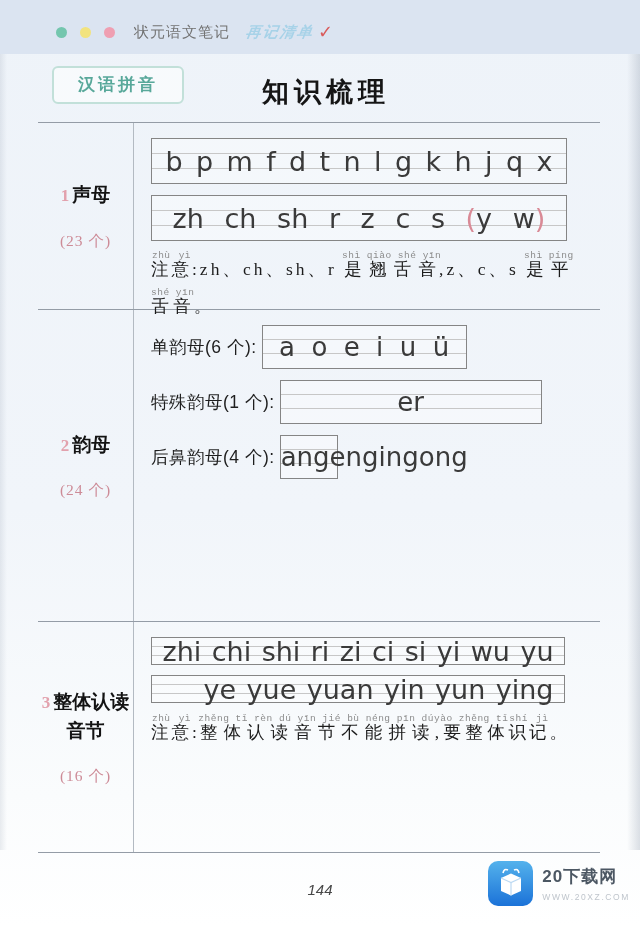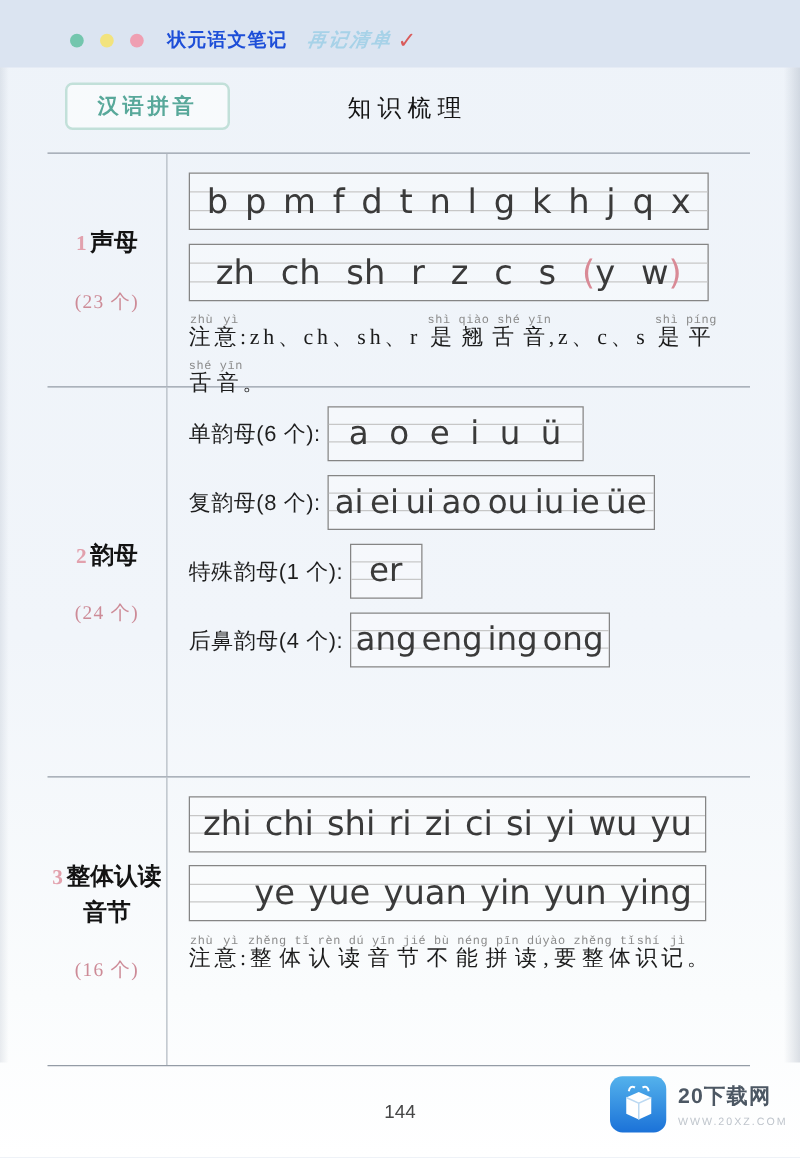--- a/index.html
+++ b/index.html
@@ -18,7 +18,7 @@
   .dot-green { background:#74c6ae; }
   .dot-yellow{ background:#f2e37e; }
   .dot-pink  { background:#ef9fb2; }
-  .brand { margin-left:6px; font-size:15px; font-weight:bold; color:#1d4ed8; letter-spacing:1px; }
+  .brand { margin-left:6px; font-size:15px; font-weight:normal; color:#737373; letter-spacing:1px; }
   .script{ margin-left:16px; font-size:15px; font-style:italic; font-weight:bold;
            color:#a7d2e8; letter-spacing:2px; transform:skewX(-8deg); }
   .check { margin-left:4px; color:#d95b5b; font-size:18px; font-weight:bold; }

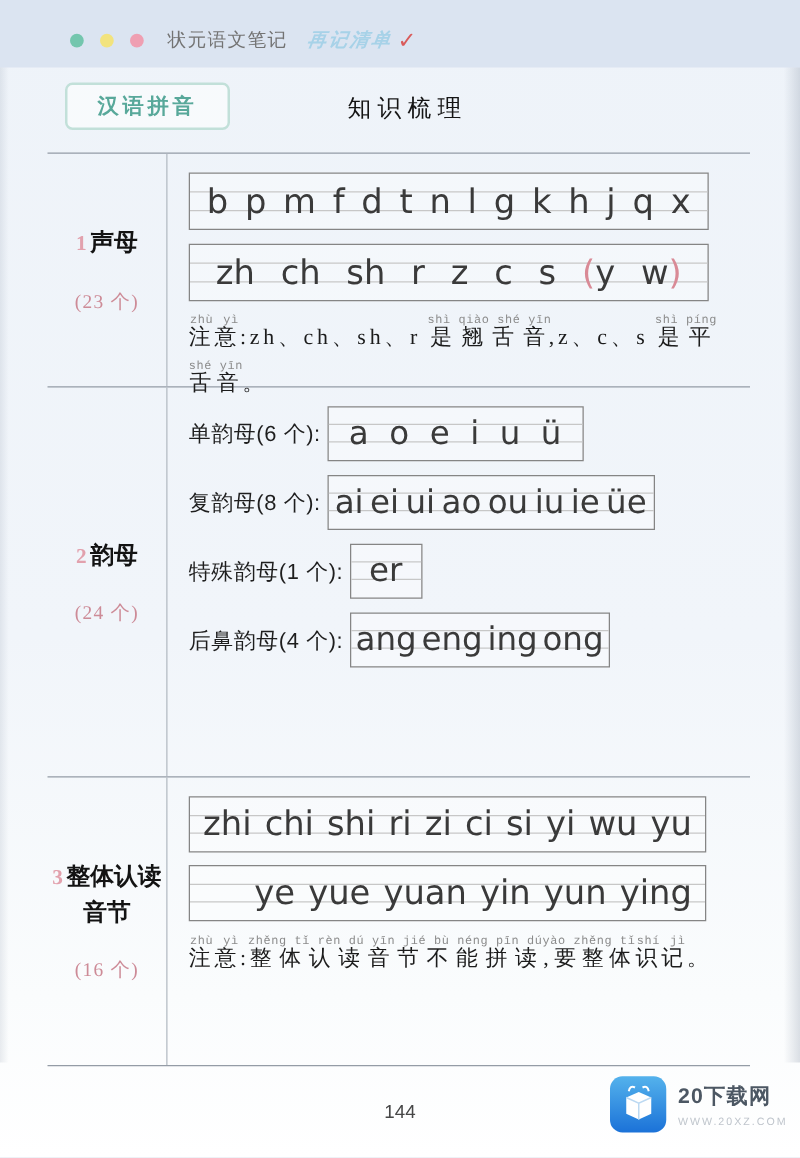--- a/index.html
+++ b/index.html
@@ -37,7 +37,7 @@
   }
   .page-title {
     position:absolute; left:0; right:0; top:8px; text-align:center;
-    font-size:19px; font-weight:normal; color:#151515; letter-spacing:5px;
+    font-size:27px; font-weight:bold; color:#151515; letter-spacing:5px;
   }
   
   .ktable { margin:14px 40px 0 38px; border-top:1.6px solid #949ca6; }

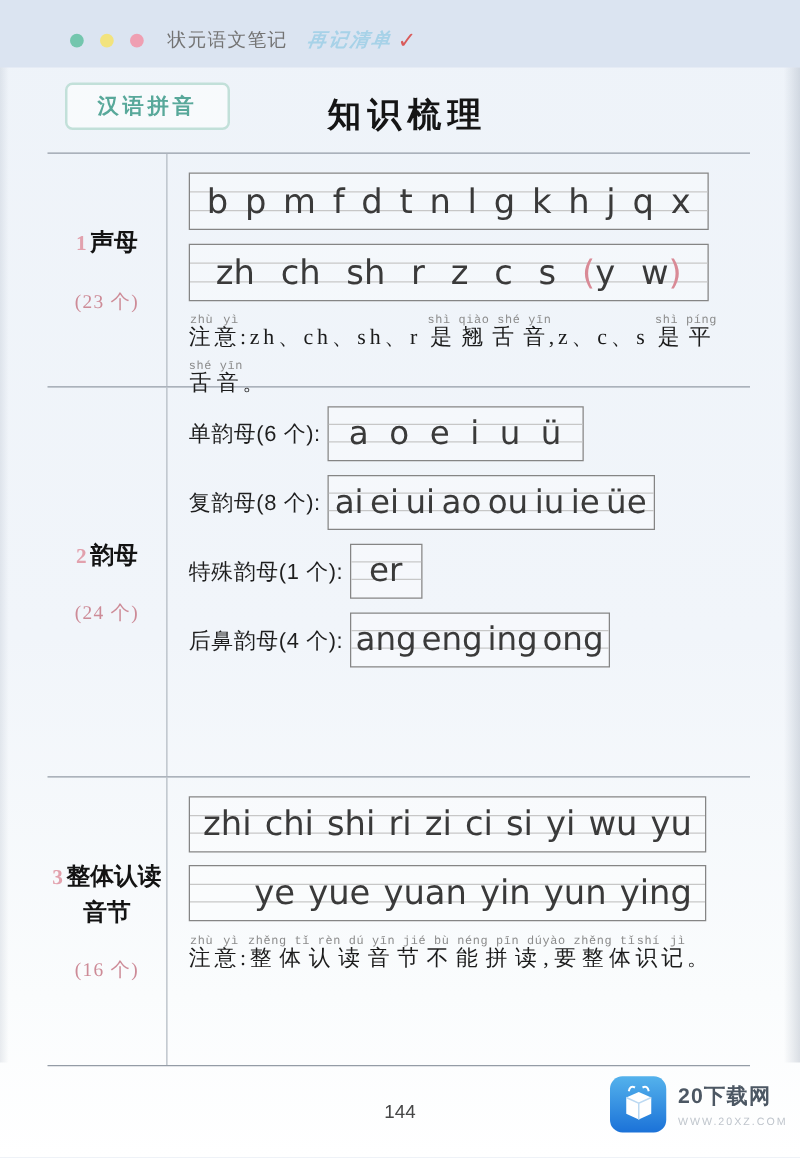--- a/index.html
+++ b/index.html
@@ -186,19 +186,6 @@
             </div>
         </div>
         <div class="subrow">
-          <span class="subrow-label">复韵母(8 个):</span>
-          <div class="grid-box">
-              <span class="letter">ai</span>
-              <span class="letter">ei</span>
-              <span class="letter">ui</span>
-              <span class="letter">ao</span>
-              <span class="letter">ou</span>
-              <span class="letter">iu</span>
-              <span class="letter">ie</span>
-              <span class="letter">üe</span>
-            </div>
-        </div>
-        <div class="subrow">
           <span class="subrow-label">特殊韵母(1 个):</span>
           <div class="grid-box">
               <span class="letter">er</span>

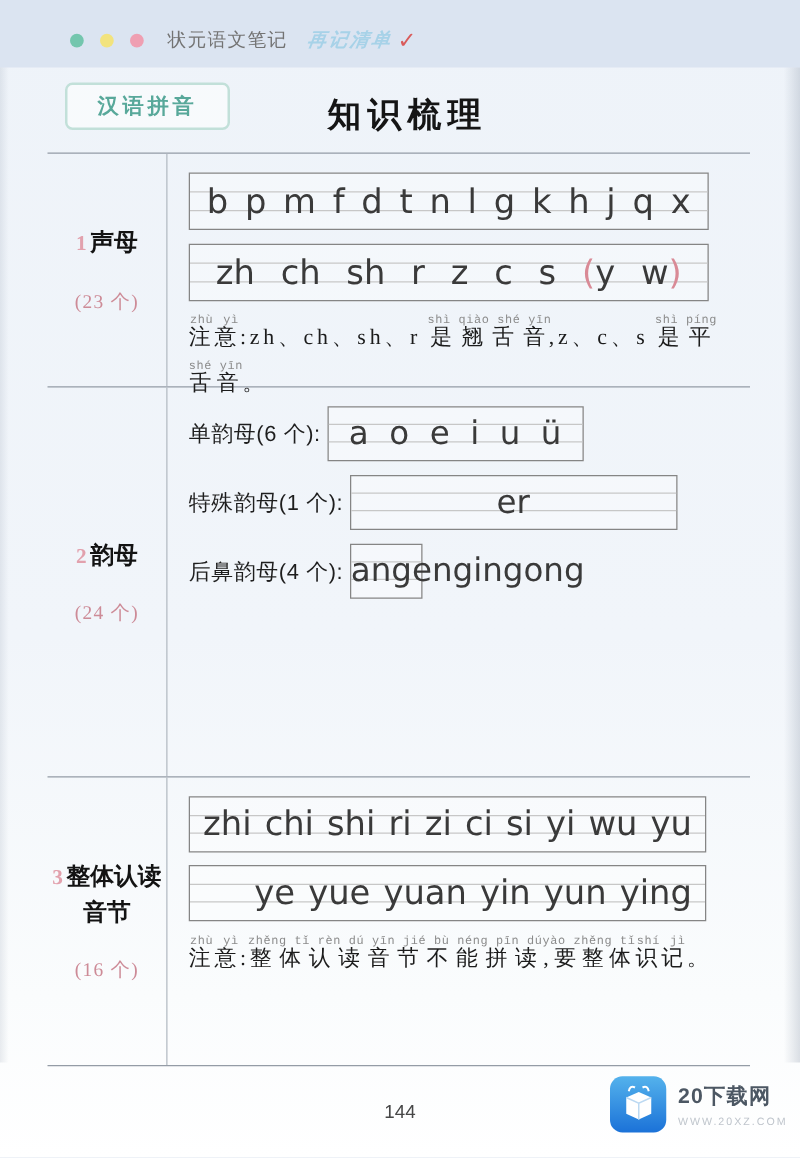--- a/index.html
+++ b/index.html
@@ -71,7 +71,7 @@
   .letter i { font-style:normal; color:#d98a96; }
   .r1 .grid-box { width:416px; }
   .r1 .grid-box + .grid-box { margin-top:11px; }
-  .r3 .grid-box { width:414px; height:45px; }
+  .r3 .grid-box { width:414px; height:28px; }
   .r3 .grid-box + .grid-box { margin-top:10px;padding-left:41px; }
   
   .subrow { display:flex; align-items:center; margin-bottom:11px; }

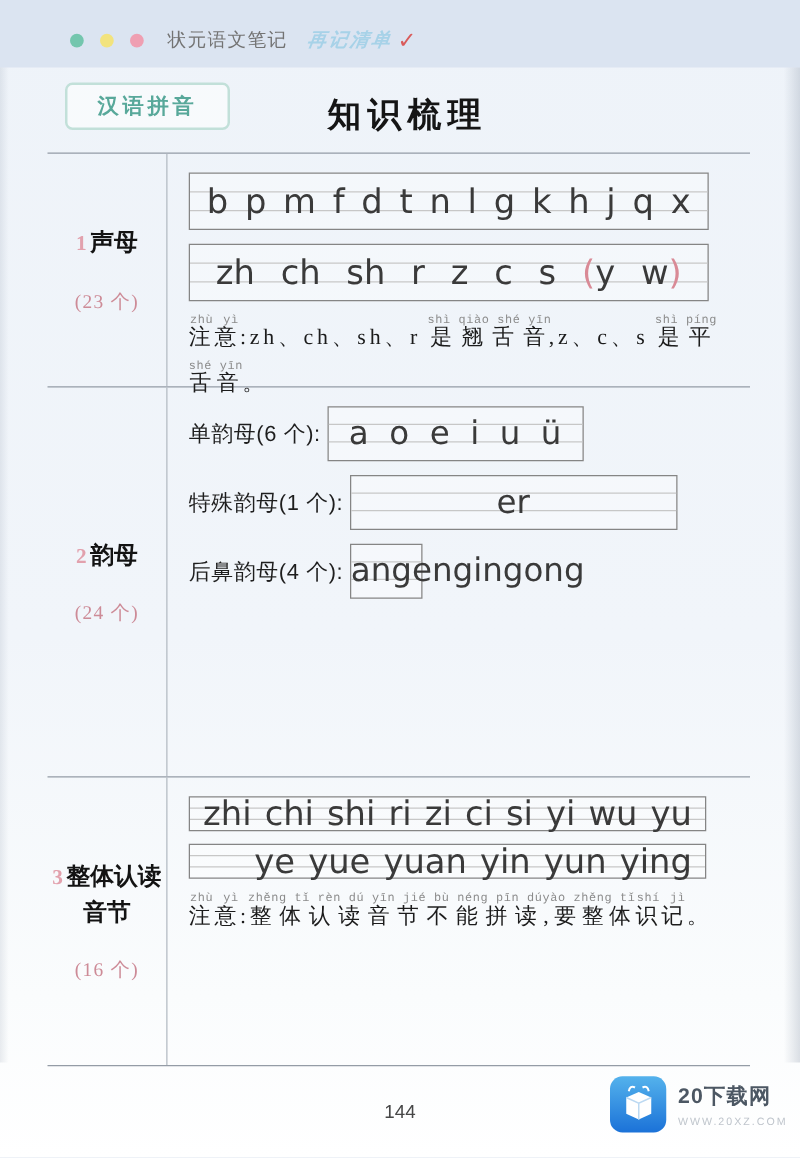--- a/index.html
+++ b/index.html
@@ -93,7 +93,7 @@
   .r3 .note { max-width:420px; margin-top:10px; }
   
   .page-num { position:absolute; bottom:28px; left:0; right:0; text-align:center;
-    font-size:15px; color:#474747; }
+    font-size:15px; color:#474747;font-style:italic; }
   .watermark { position:absolute; right:10px; bottom:20px;
     display:flex; align-items:center; gap:9px; }
   .wm-icon { width:45px; height:45px; border-radius:10px;

